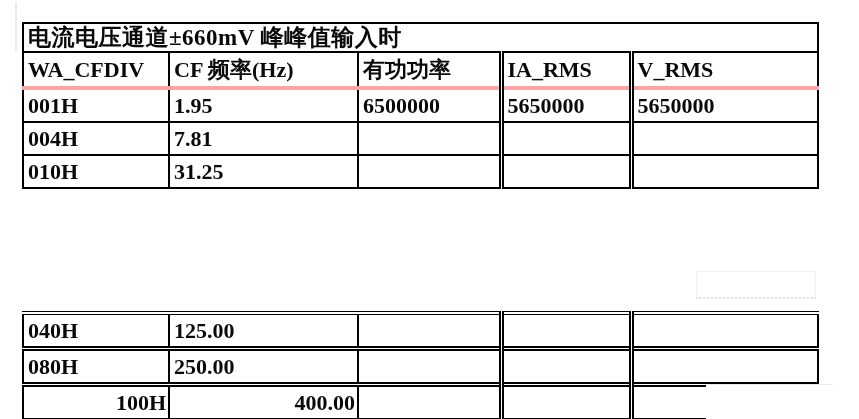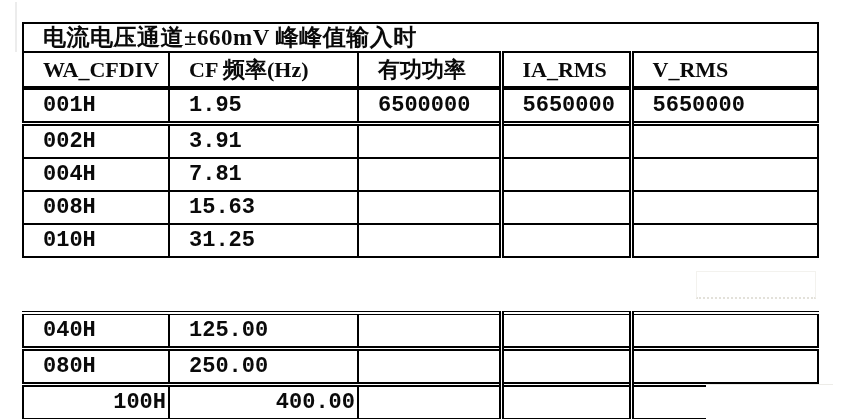--- a/index.html
+++ b/index.html
@@ -14,7 +14,7 @@
   .tbl td,.tbl th{
     border:2px solid #000;
     color:#0a0a0a;font-weight:bold;font-size:22px;line-height:1;
-    text-align:left;vertical-align:middle;padding:0 2px 0 19px;
+    text-align:left;vertical-align:middle;padding:0 2px 0 4px;
     white-space:nowrap;overflow:hidden;
   }
   .tbl-main{top:22px;}

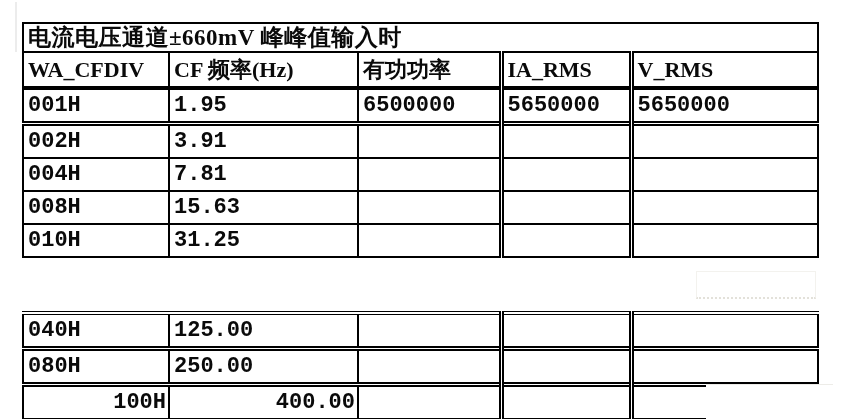--- a/index.html
+++ b/index.html
@@ -20,7 +20,7 @@
   .tbl-main{top:22px;}
   .tbl-lower{top:303px;margin-top:8px;}
   .title-row td{font-size:23px;height:27px;letter-spacing:0.5px;}
-  .header-row th{height:33px;border-bottom:4px solid #000000;}
+  .header-row th{height:33px;border-bottom:4px solid #fca5a5;}
   .data-row td{height:31px;font-family:Liberation Mono, monospace;}
   
   .dbl-left{border-left:5px double #000 !important;}

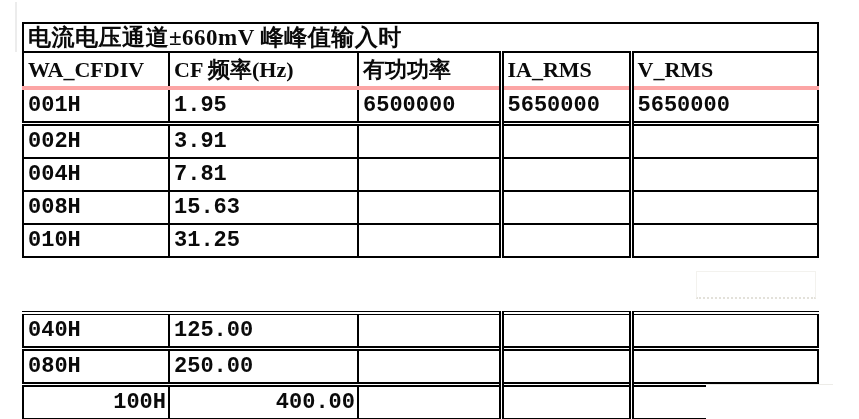--- a/index.html
+++ b/index.html
@@ -21,7 +21,7 @@
   .tbl-lower{top:303px;margin-top:8px;}
   .title-row td{font-size:23px;height:27px;letter-spacing:0.5px;}
   .header-row th{height:33px;border-bottom:4px solid #fca5a5;}
-  .data-row td{height:31px;font-family:Liberation Mono, monospace;}
+  .data-row td{height:31px;}
   
   .dbl-left{border-left:5px double #000 !important;}
   .row-dbl-top td{border-top:5px double #000;}

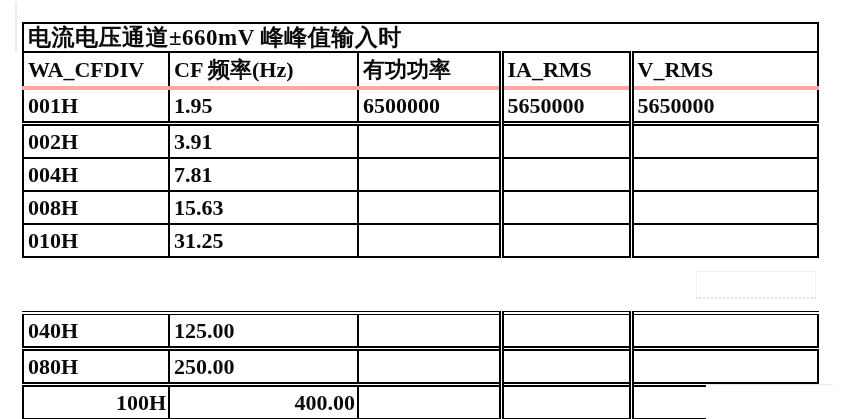--- a/index.html
+++ b/index.html
@@ -73,13 +73,6 @@
       <td class="dbl-left">5650000</td>
       <td class="dbl-left">5650000</td>
     </tr>
-    <tr class="data-row row-dbl-top">
-      <td>002H</td>
-      <td>3.91</td>
-      <td></td>
-      <td class="dbl-left"></td>
-      <td class="dbl-left"></td>
-    </tr>
     <tr class="data-row">
       <td>004H</td>
       <td>7.81</td>

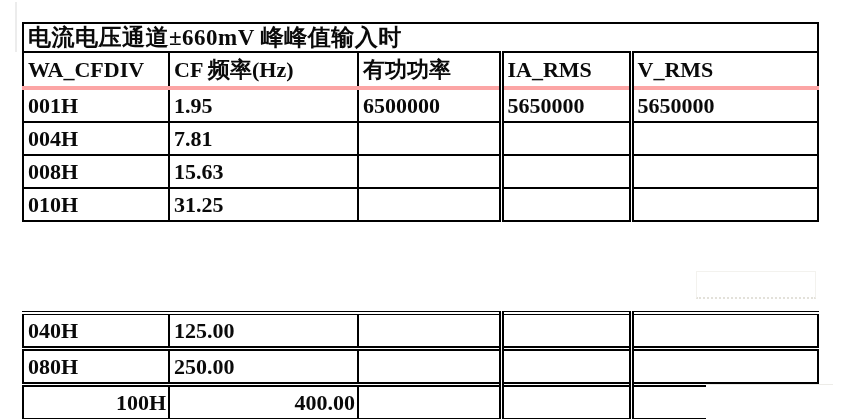--- a/index.html
+++ b/index.html
@@ -81,13 +81,6 @@
       <td class="dbl-left"></td>
     </tr>
     <tr class="data-row">
-      <td>008H</td>
-      <td>15.63</td>
-      <td></td>
-      <td class="dbl-left"></td>
-      <td class="dbl-left"></td>
-    </tr>
-    <tr class="data-row">
       <td>010H</td>
       <td>31.25</td>
       <td></td>

